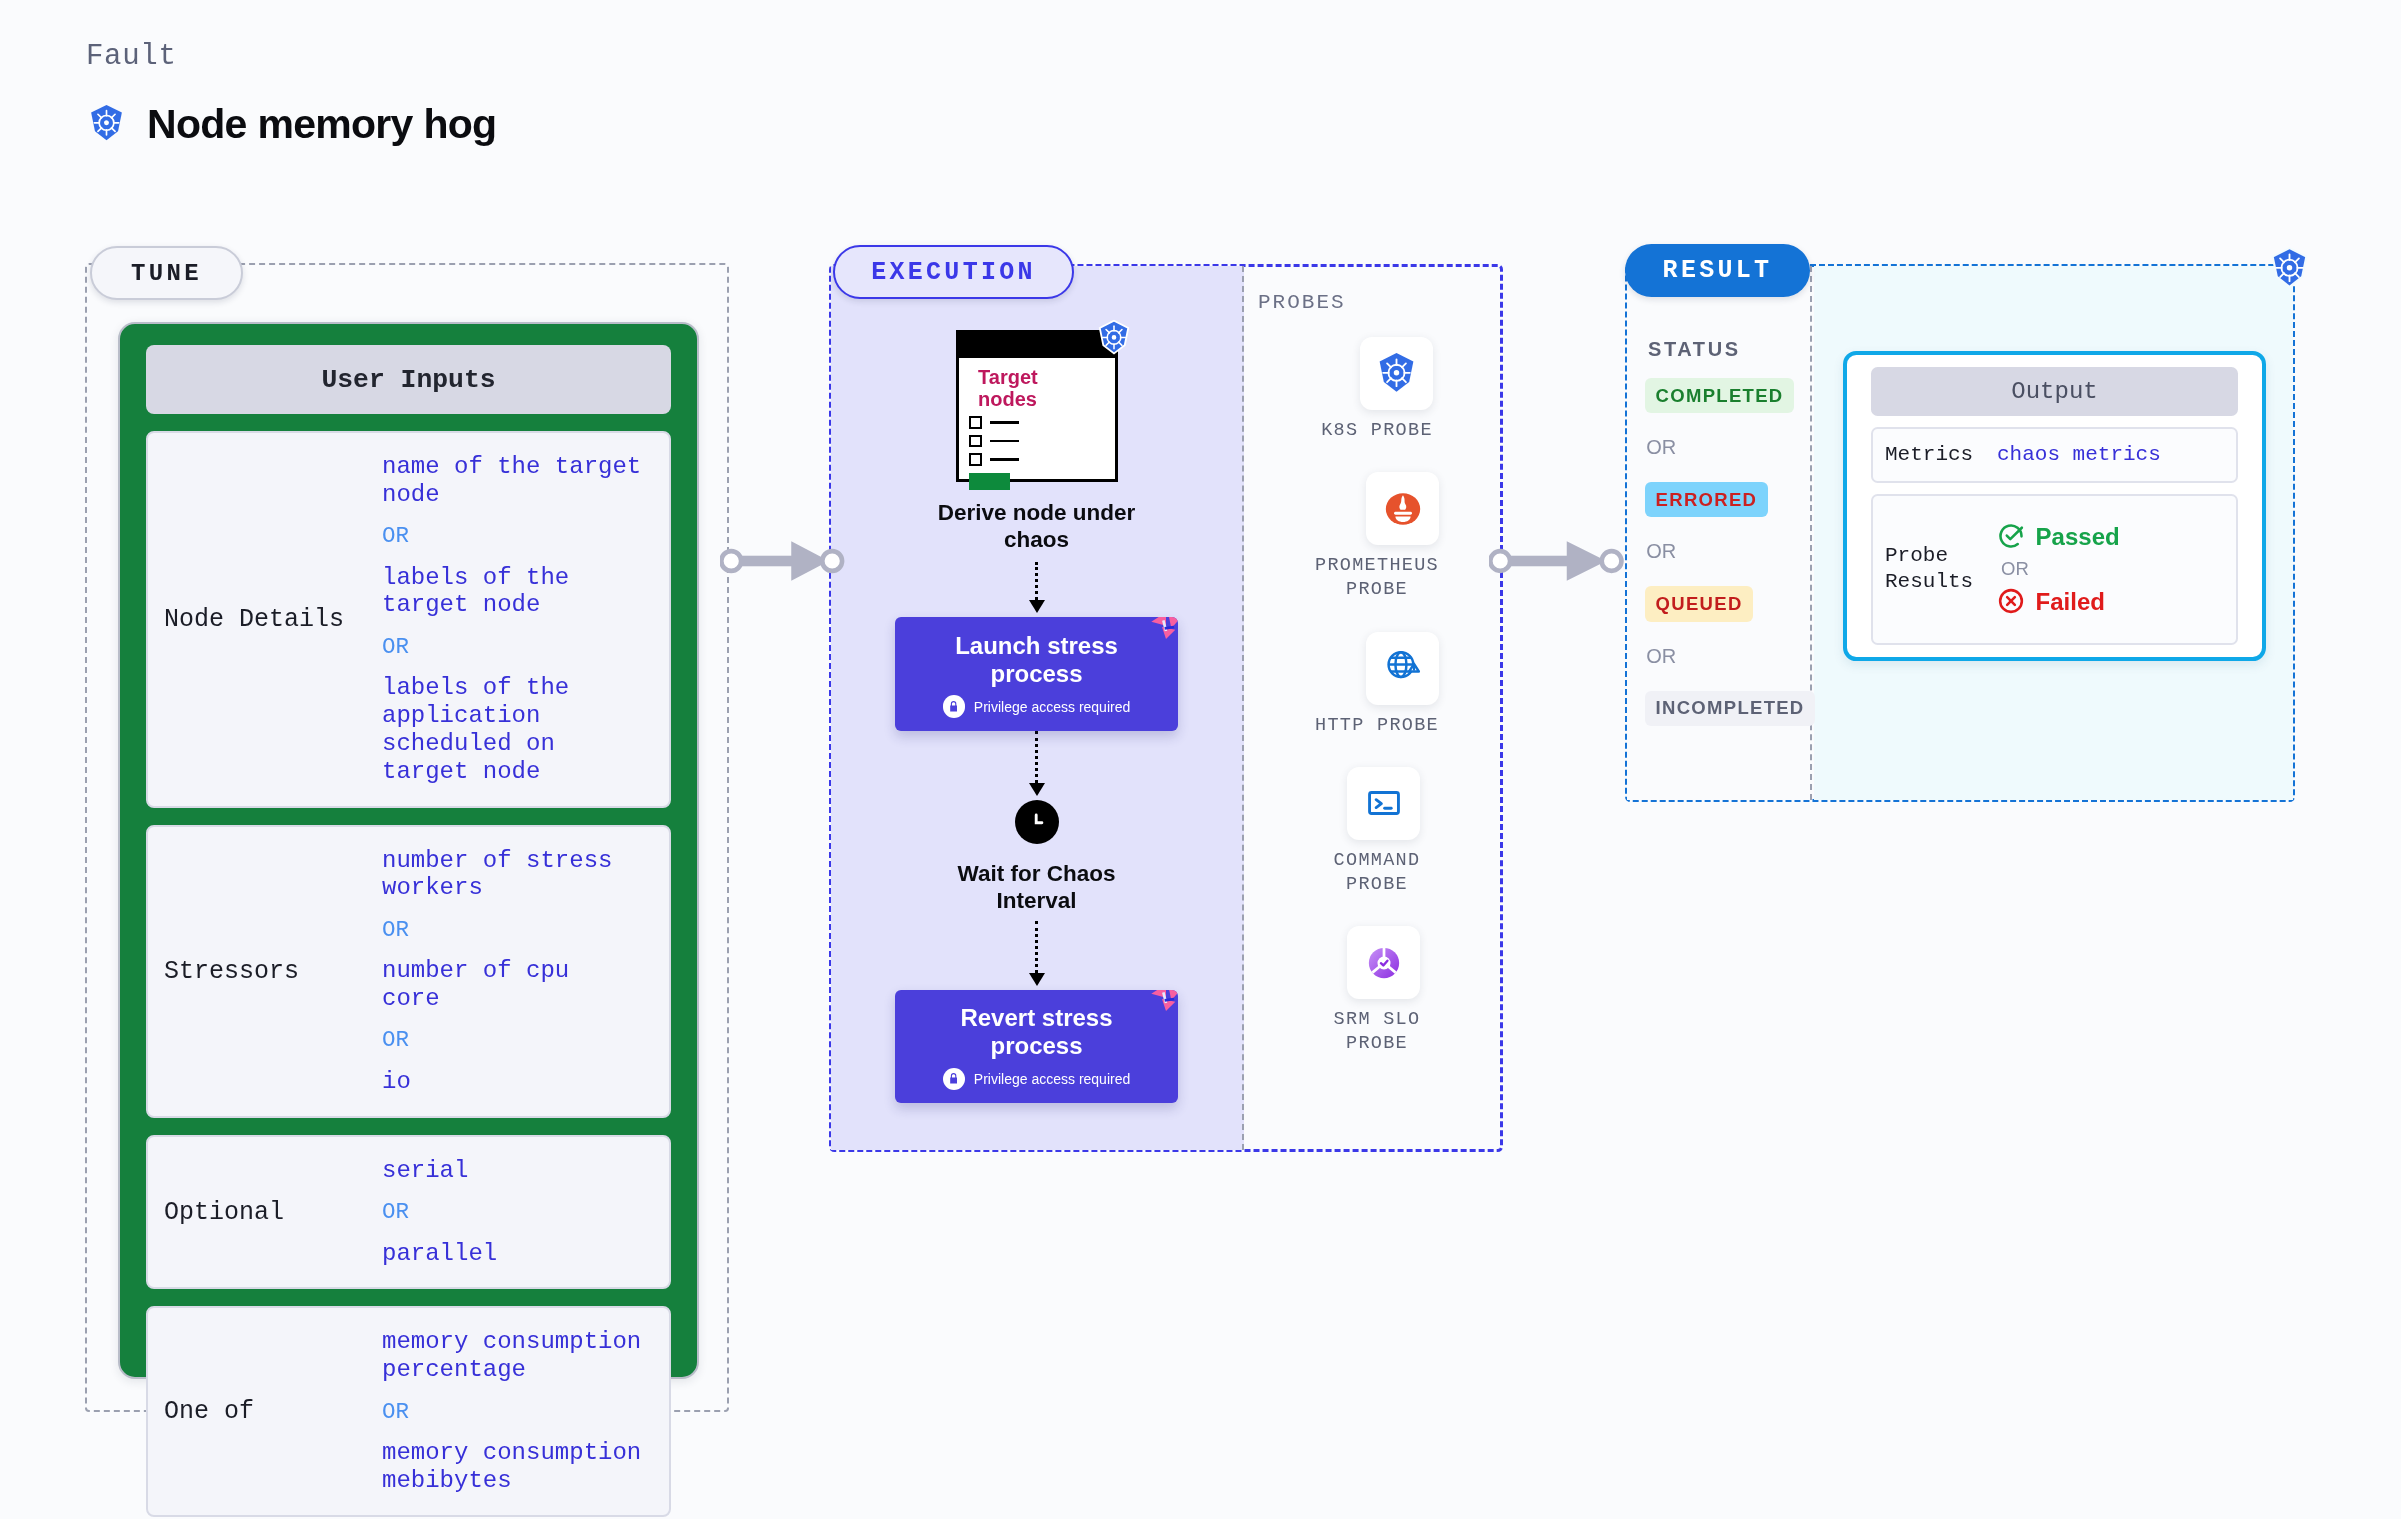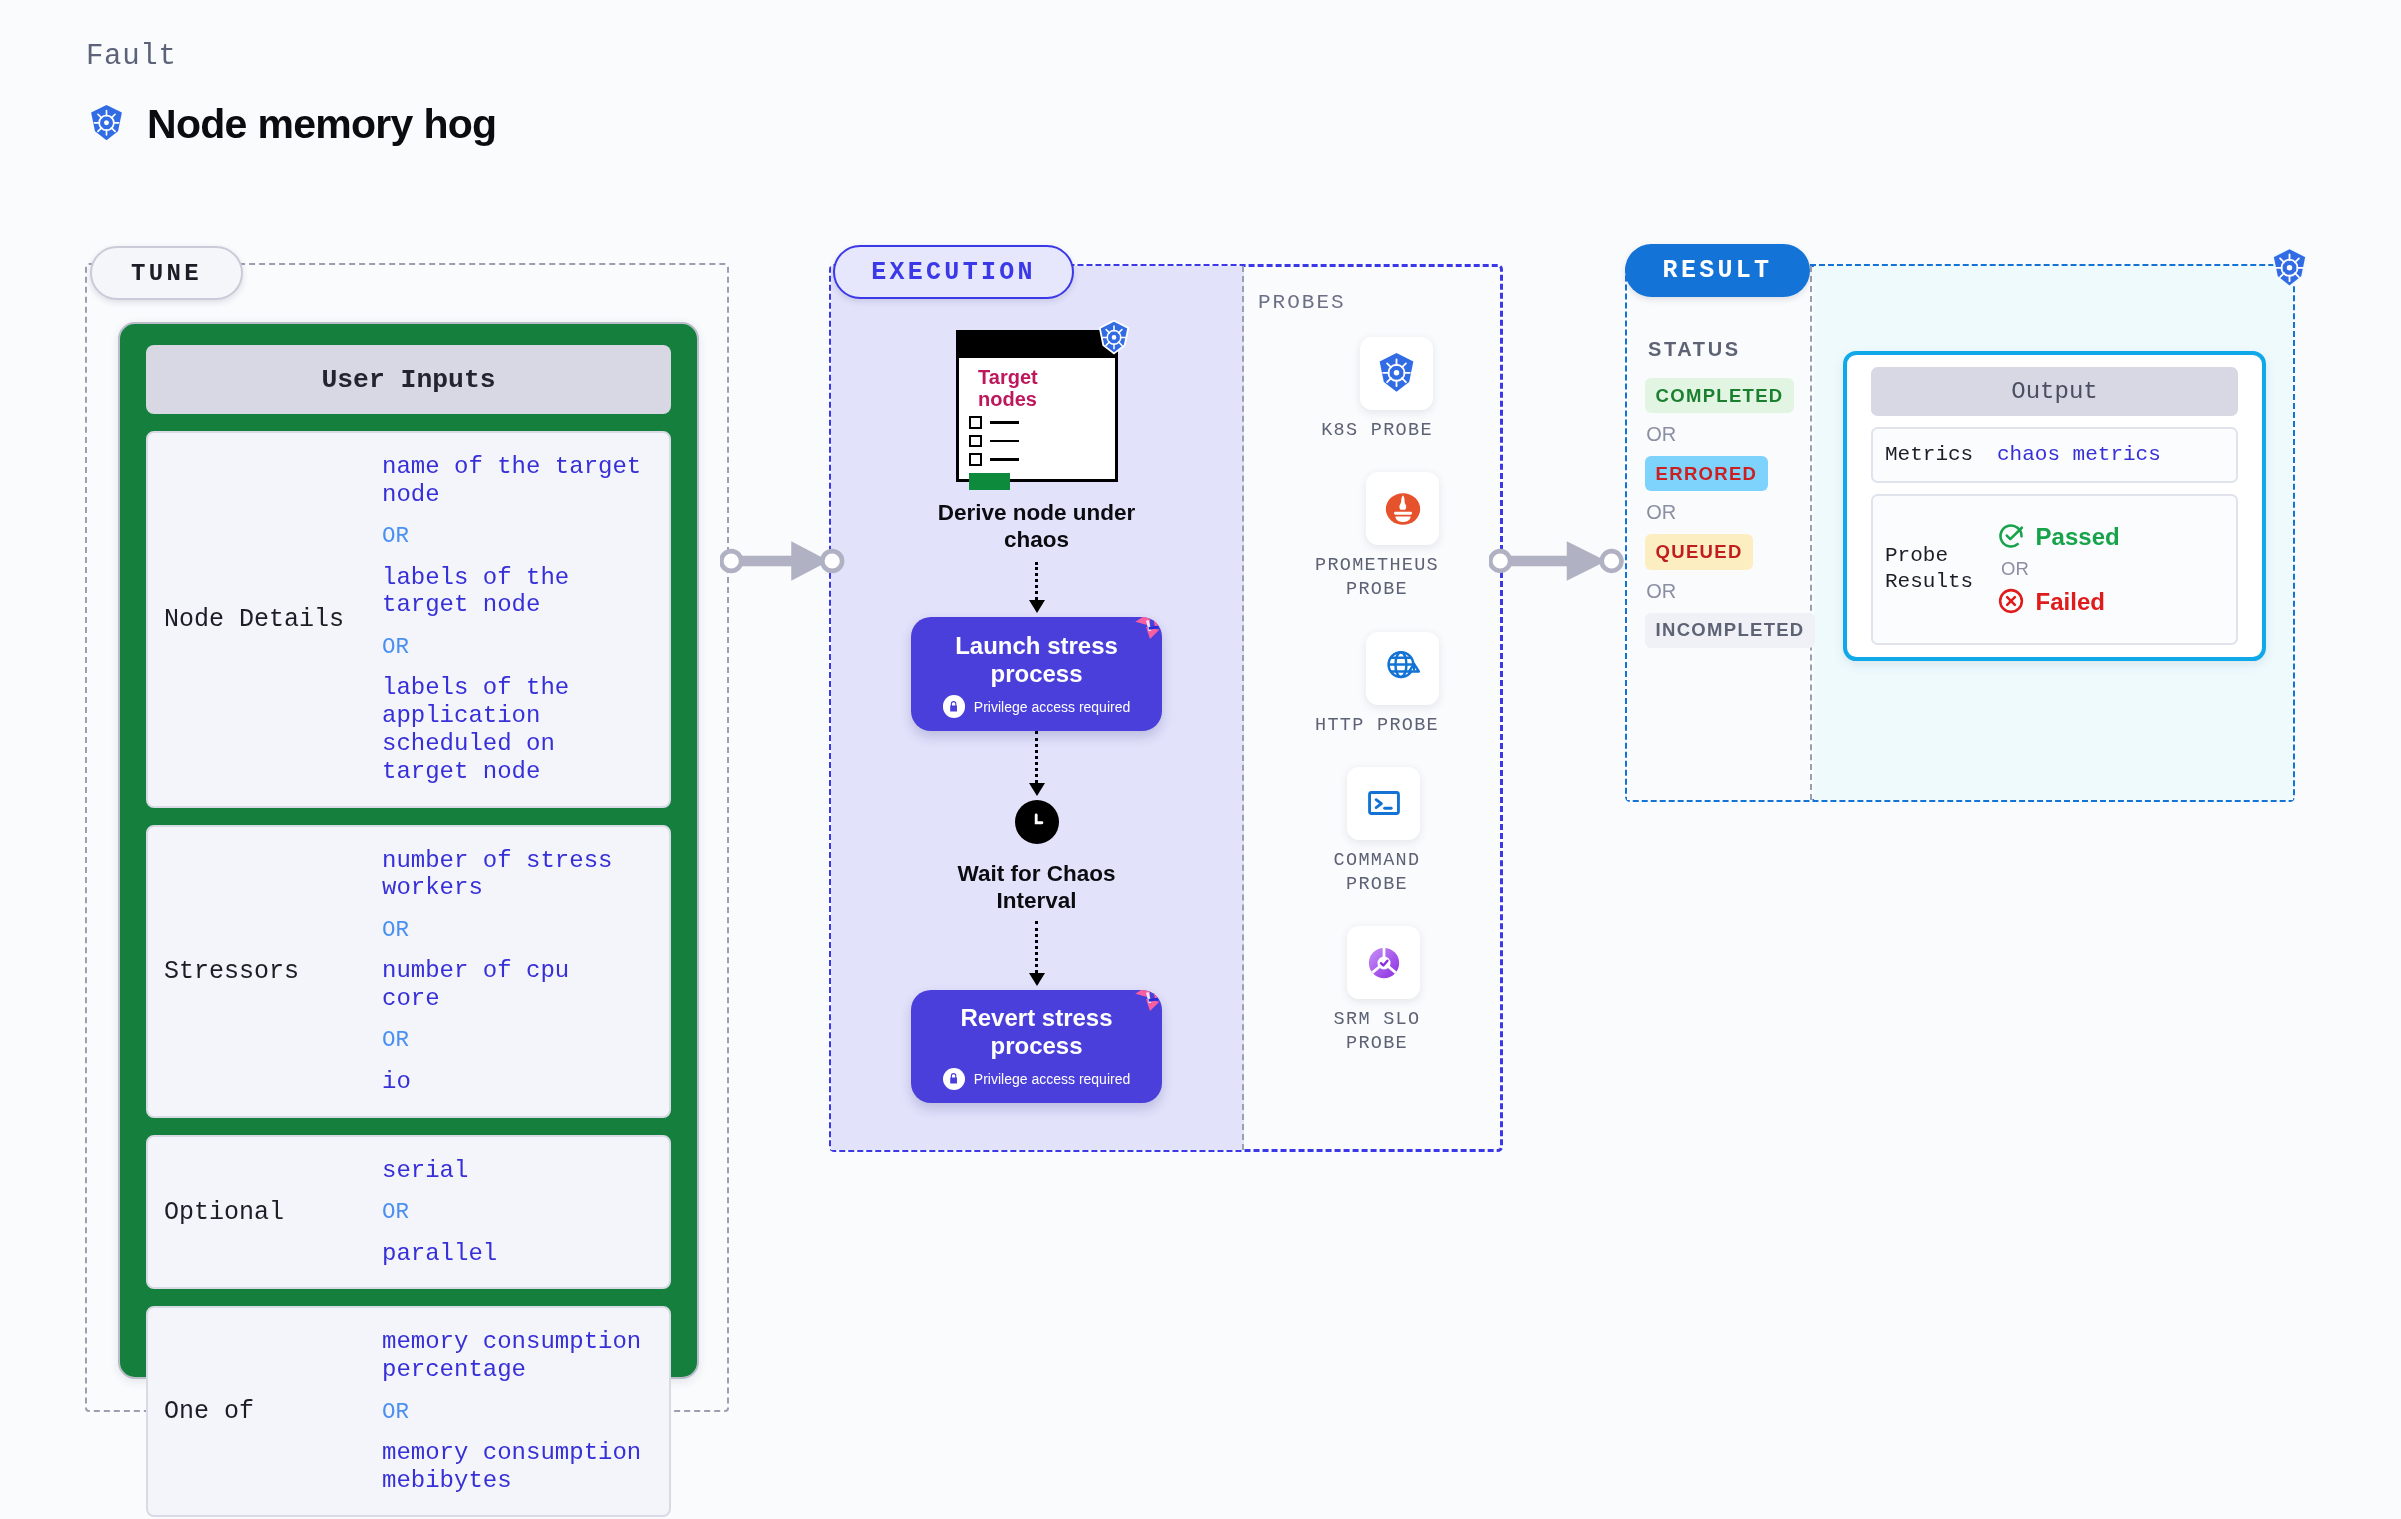--- a/index.html
+++ b/index.html
@@ -177,7 +177,7 @@
   }
   #status-list {
     position: absolute; left: 1645px; top: 378px; z-index: 7;
-    display: flex; flex-direction: column; gap: 10px; align-items: flex-start;
+    display: flex; flex-direction: column; gap: 23px; align-items: flex-start;
   }
   .status-chip {
     border-radius: 6px; padding: 6.6px 10.6px;

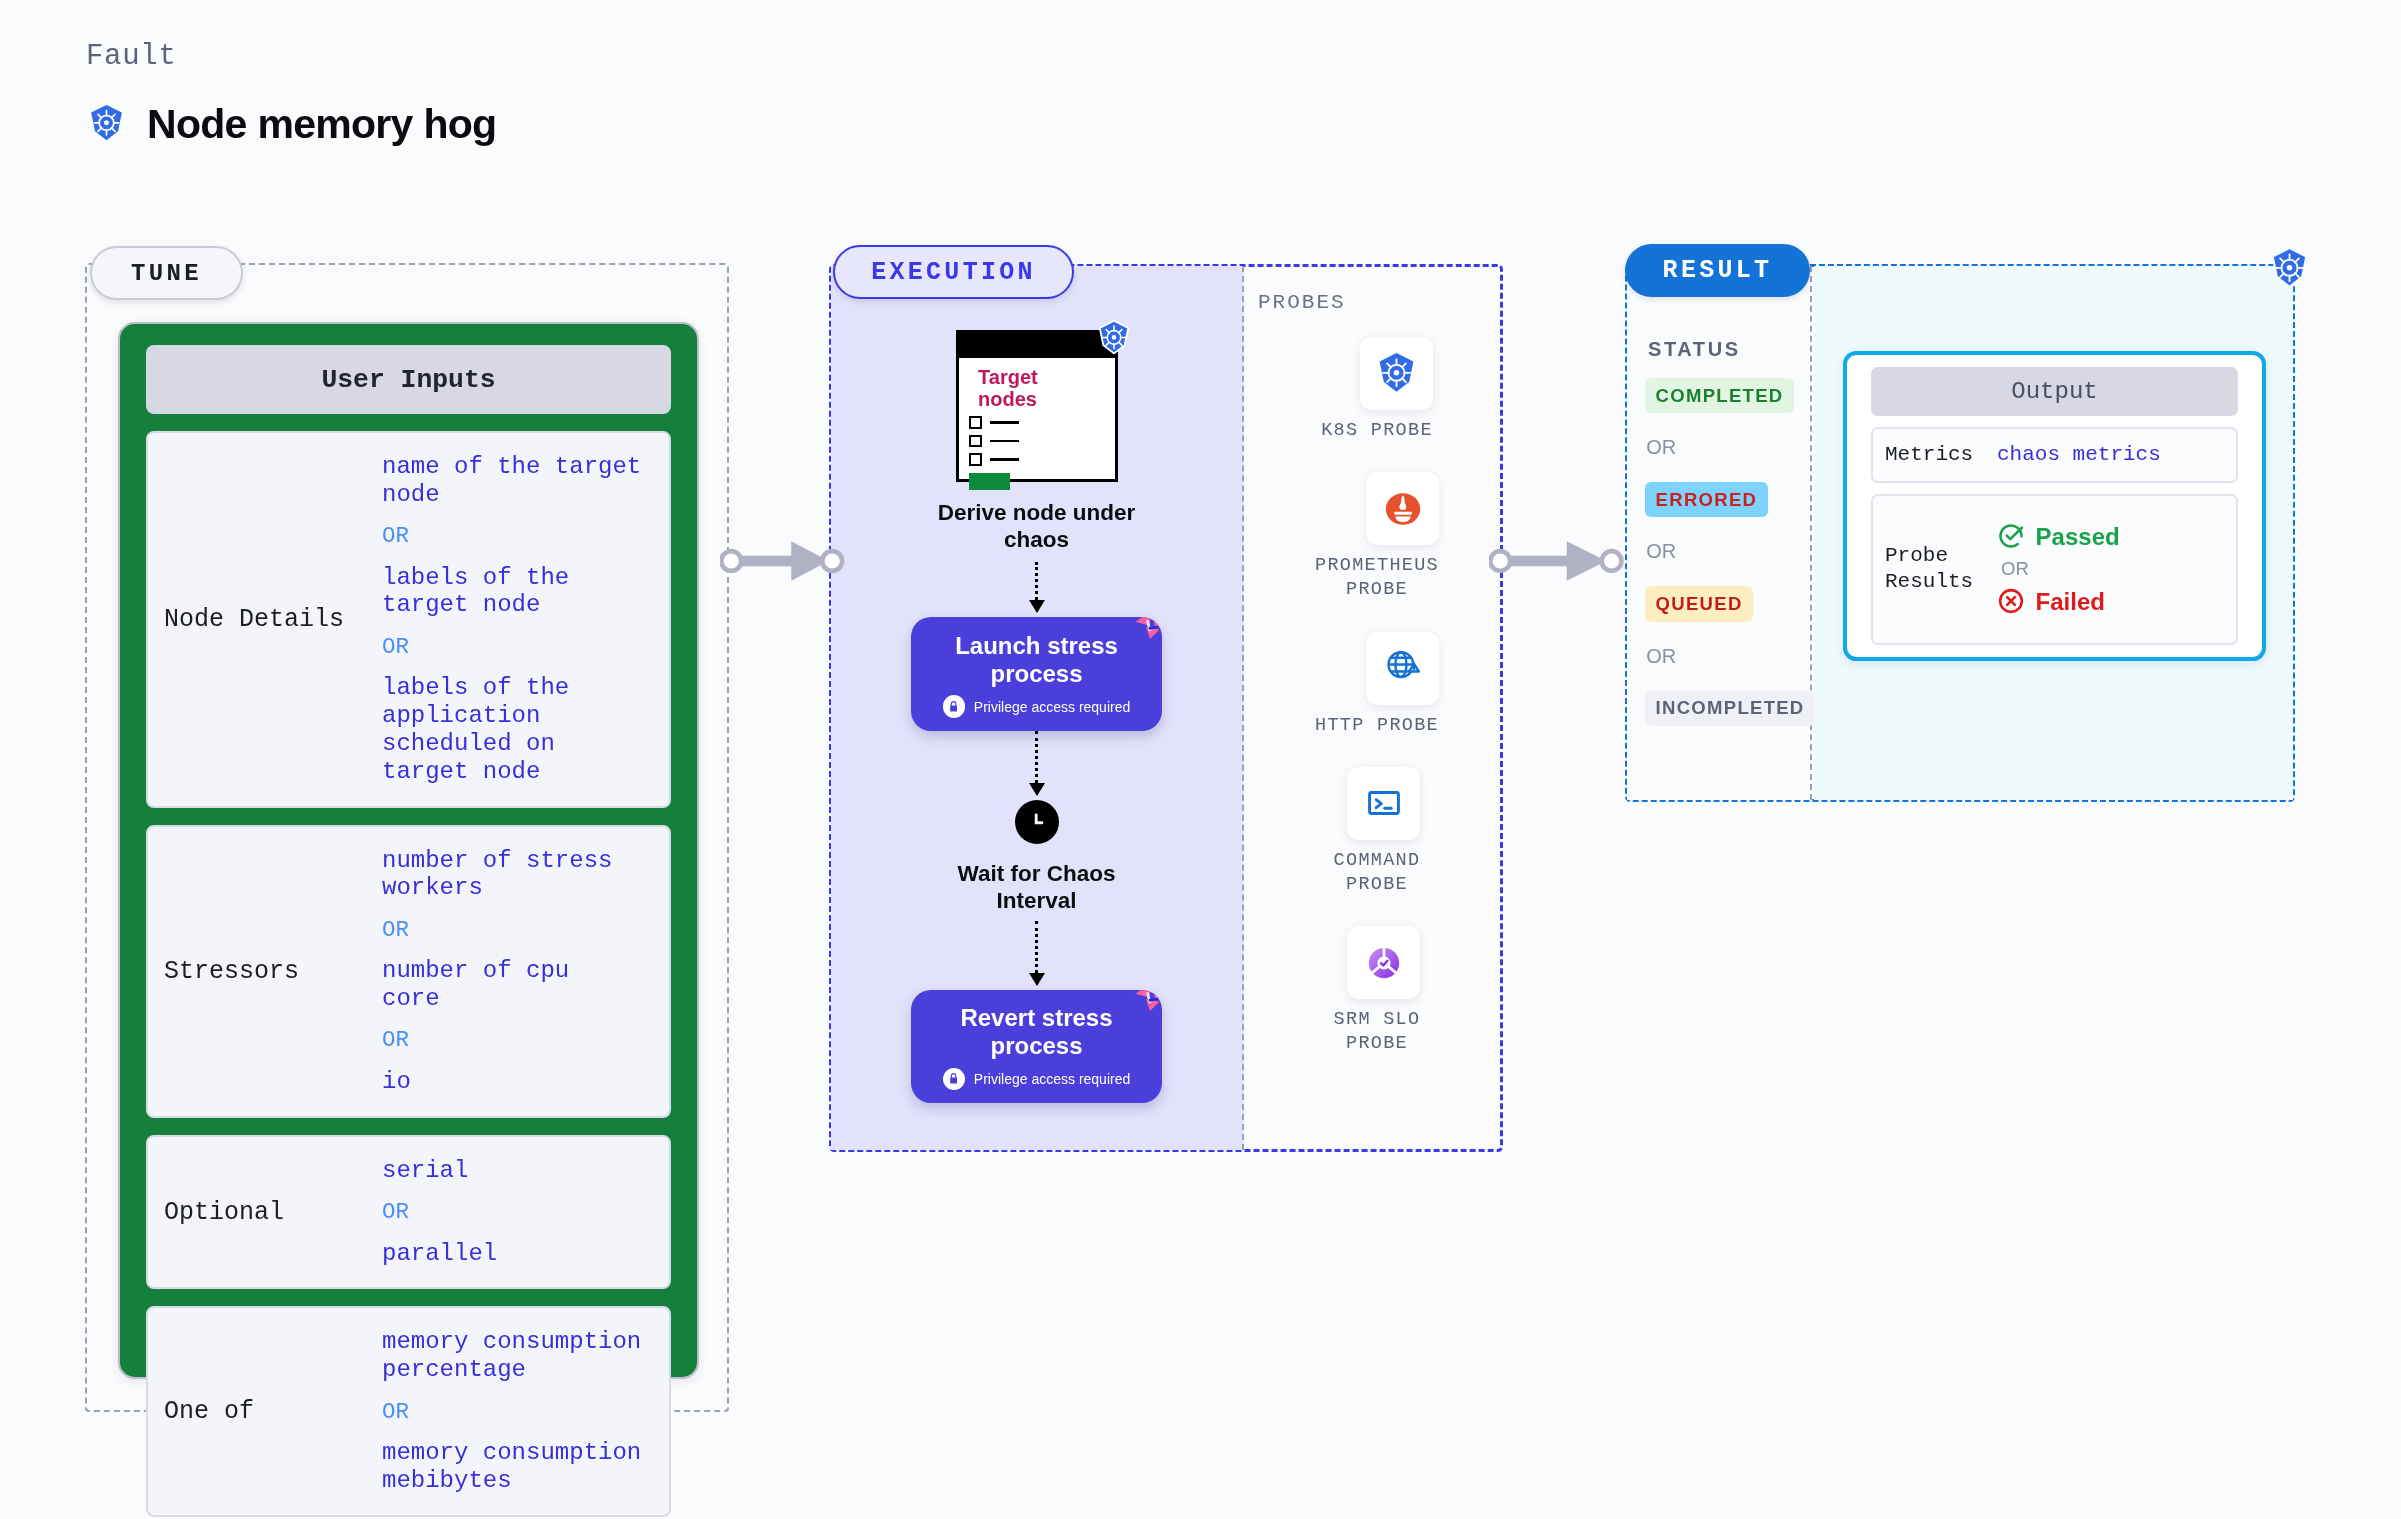--- a/index.html
+++ b/index.html
@@ -122,7 +122,7 @@
     border-top: 13.2px solid #000;
   }
   .purple-box {
-    position: relative; width: 251px; background: #4b3fdb; border-radius: 20px;
+    position: relative; width: 283px; background: #4b3fdb; border-radius: 6px;
     padding: 14.5px 12px 13.2px 12px; text-align: center;
     box-shadow: 0 5.3px 12px rgba(40,40,120,.20); overflow: hidden;
   }

